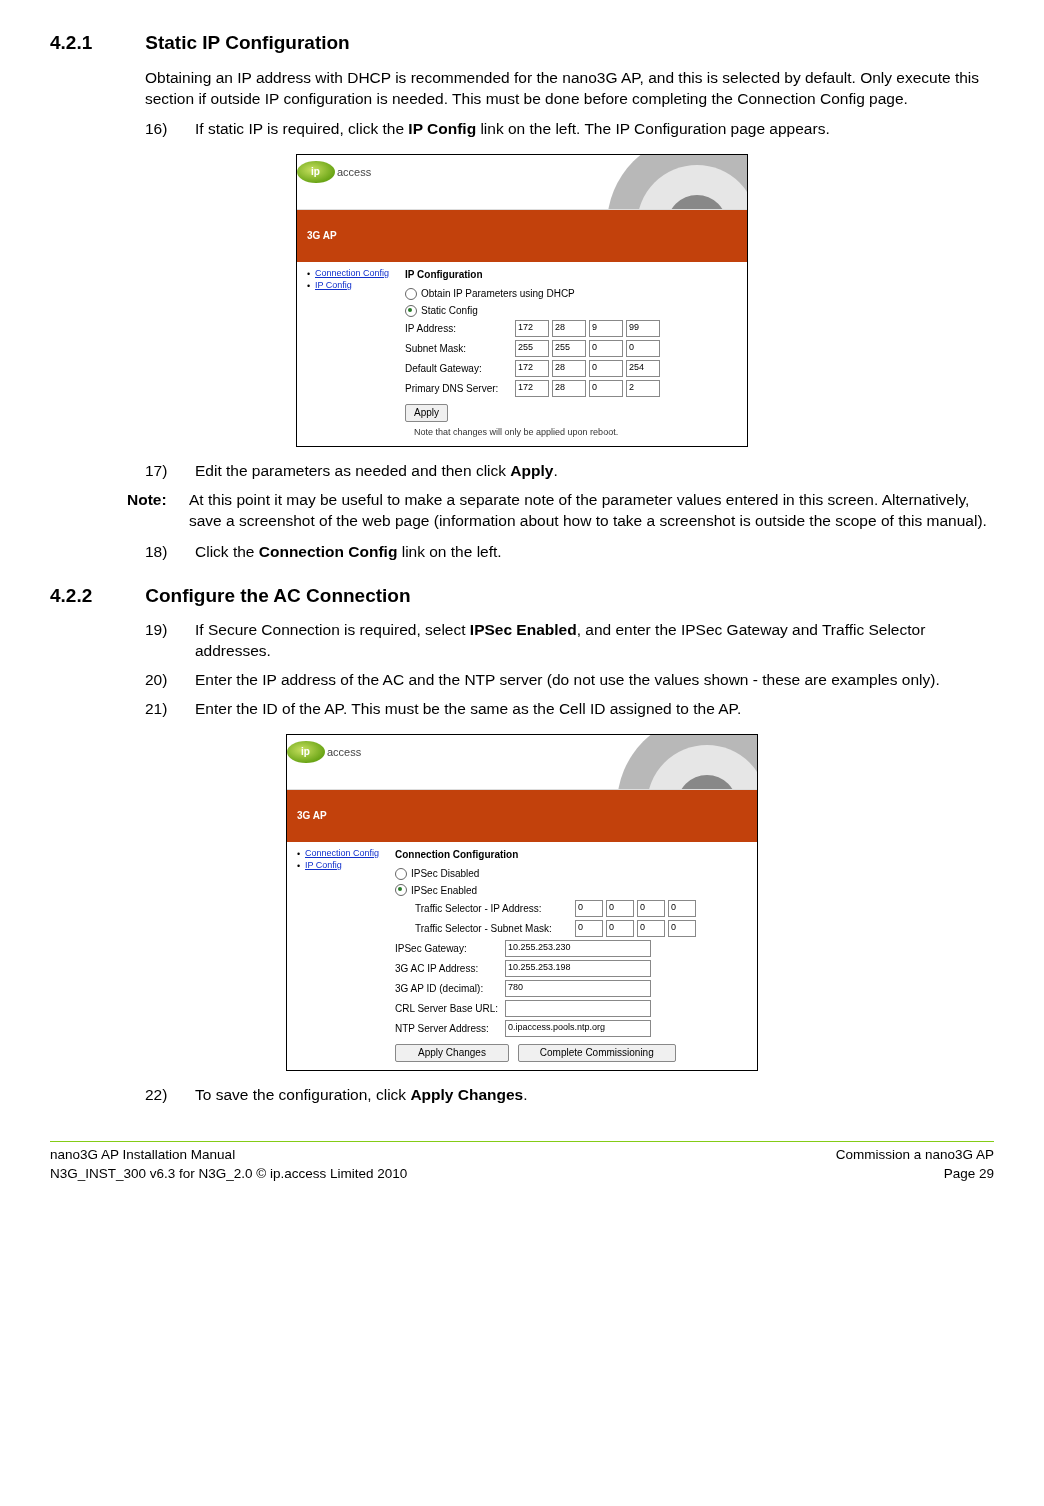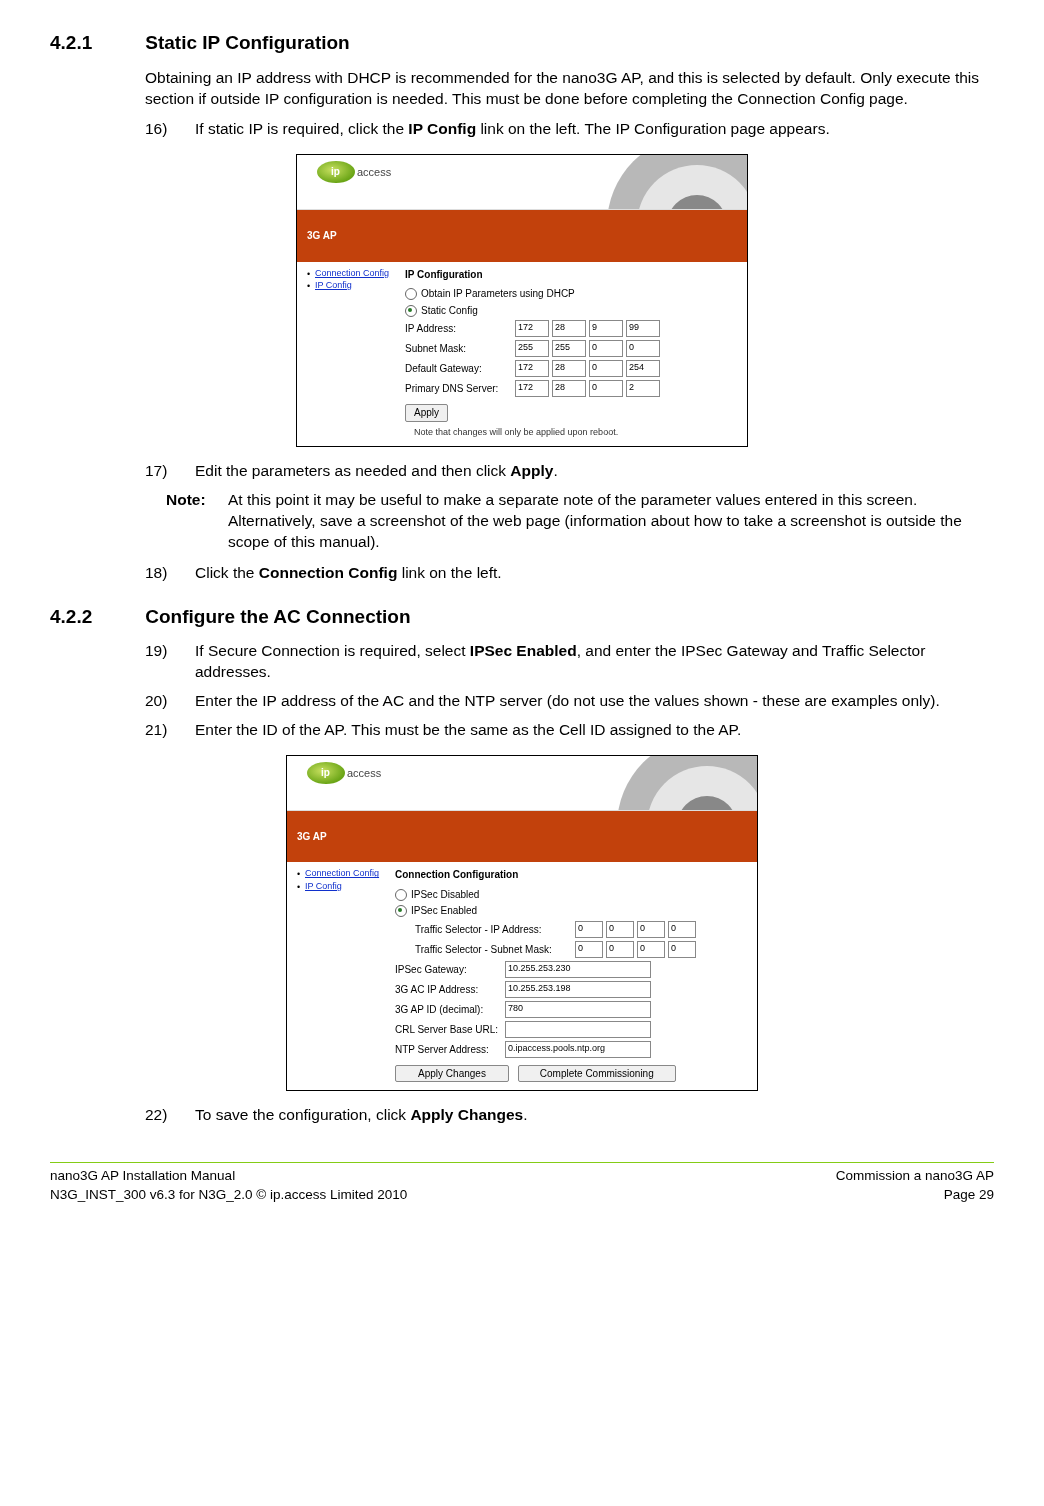--- a/index.html
+++ b/index.html
@@ -29,7 +29,7 @@
   .screenshot-wrap { text-align:center; margin: 14px 0 14px 0;}
   .screenshot { display:inline-block; border:1px solid #000; text-align:left; background:#fff; font-size:10px; }
   .ss-logo-row { position:relative; height:54px; background:#fff; border-bottom:1px solid #ddd; overflow:hidden;}
-  .ss-logo { position:absolute; left:20px; top:6px; font-size:11px; color:#333;}
+  .ss-logo { position:absolute; left:0; top:6px; font-size:11px; color:#333;}
   .ss-logo .blob { display:inline-block; width:38px; height:22px; border-radius:50%; background:radial-gradient(ellipse at 40% 40%, #c8e060 0%, #6aa516 70%); position:relative; vertical-align:middle;}
   .ss-logo .ip { color:#fff; font-weight:bold; position:absolute; left:14px; top:4px; font-size:10px;}
   .ss-logo-text { vertical-align:middle; margin-left:2px; color:#444; font-size:11px;}

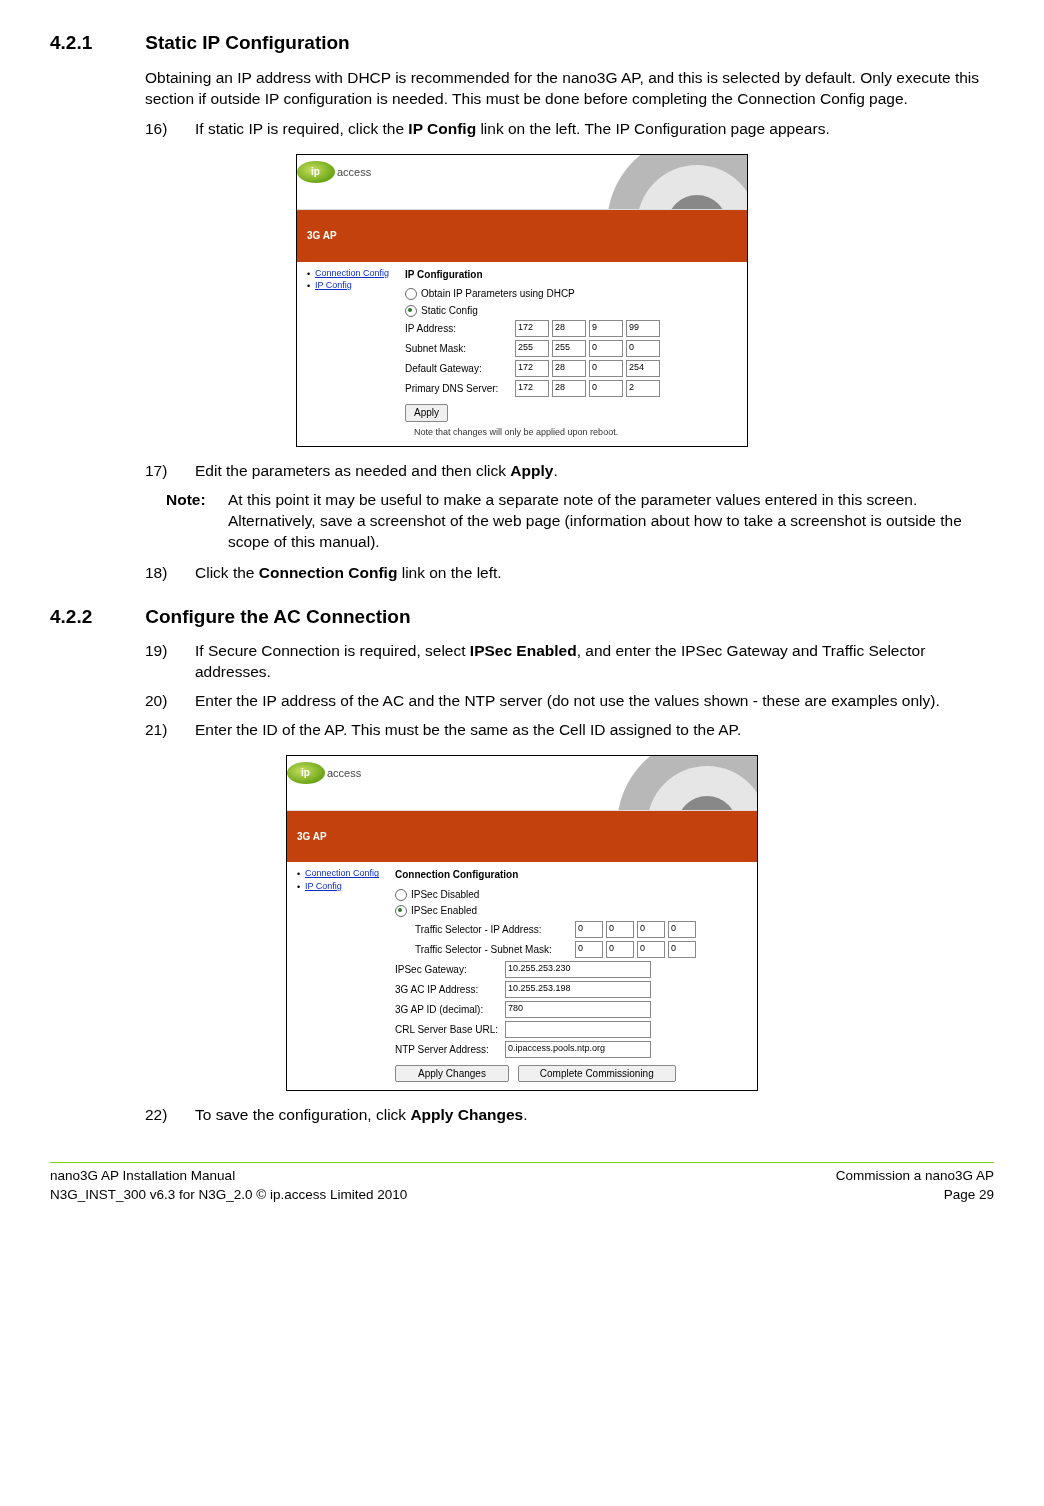--- a/index.html
+++ b/index.html
@@ -22,7 +22,7 @@
   .step-row { margin-left: 95px; margin-bottom: 8px; display:flex; }
   .step-num { width:50px; flex:0 0 50px; }
   .step-text { flex:1; }
-  .note-row { margin-left: 116px; display:flex; margin-bottom:10px; margin-top:4px;}
+  .note-row { margin-left: 77px; display:flex; margin-bottom:10px; margin-top:4px;}
   .note-label { font-weight:bold; width:62px; flex:0 0 62px;}
   .note-text { flex:1;}
   b { font-weight:bold; }

